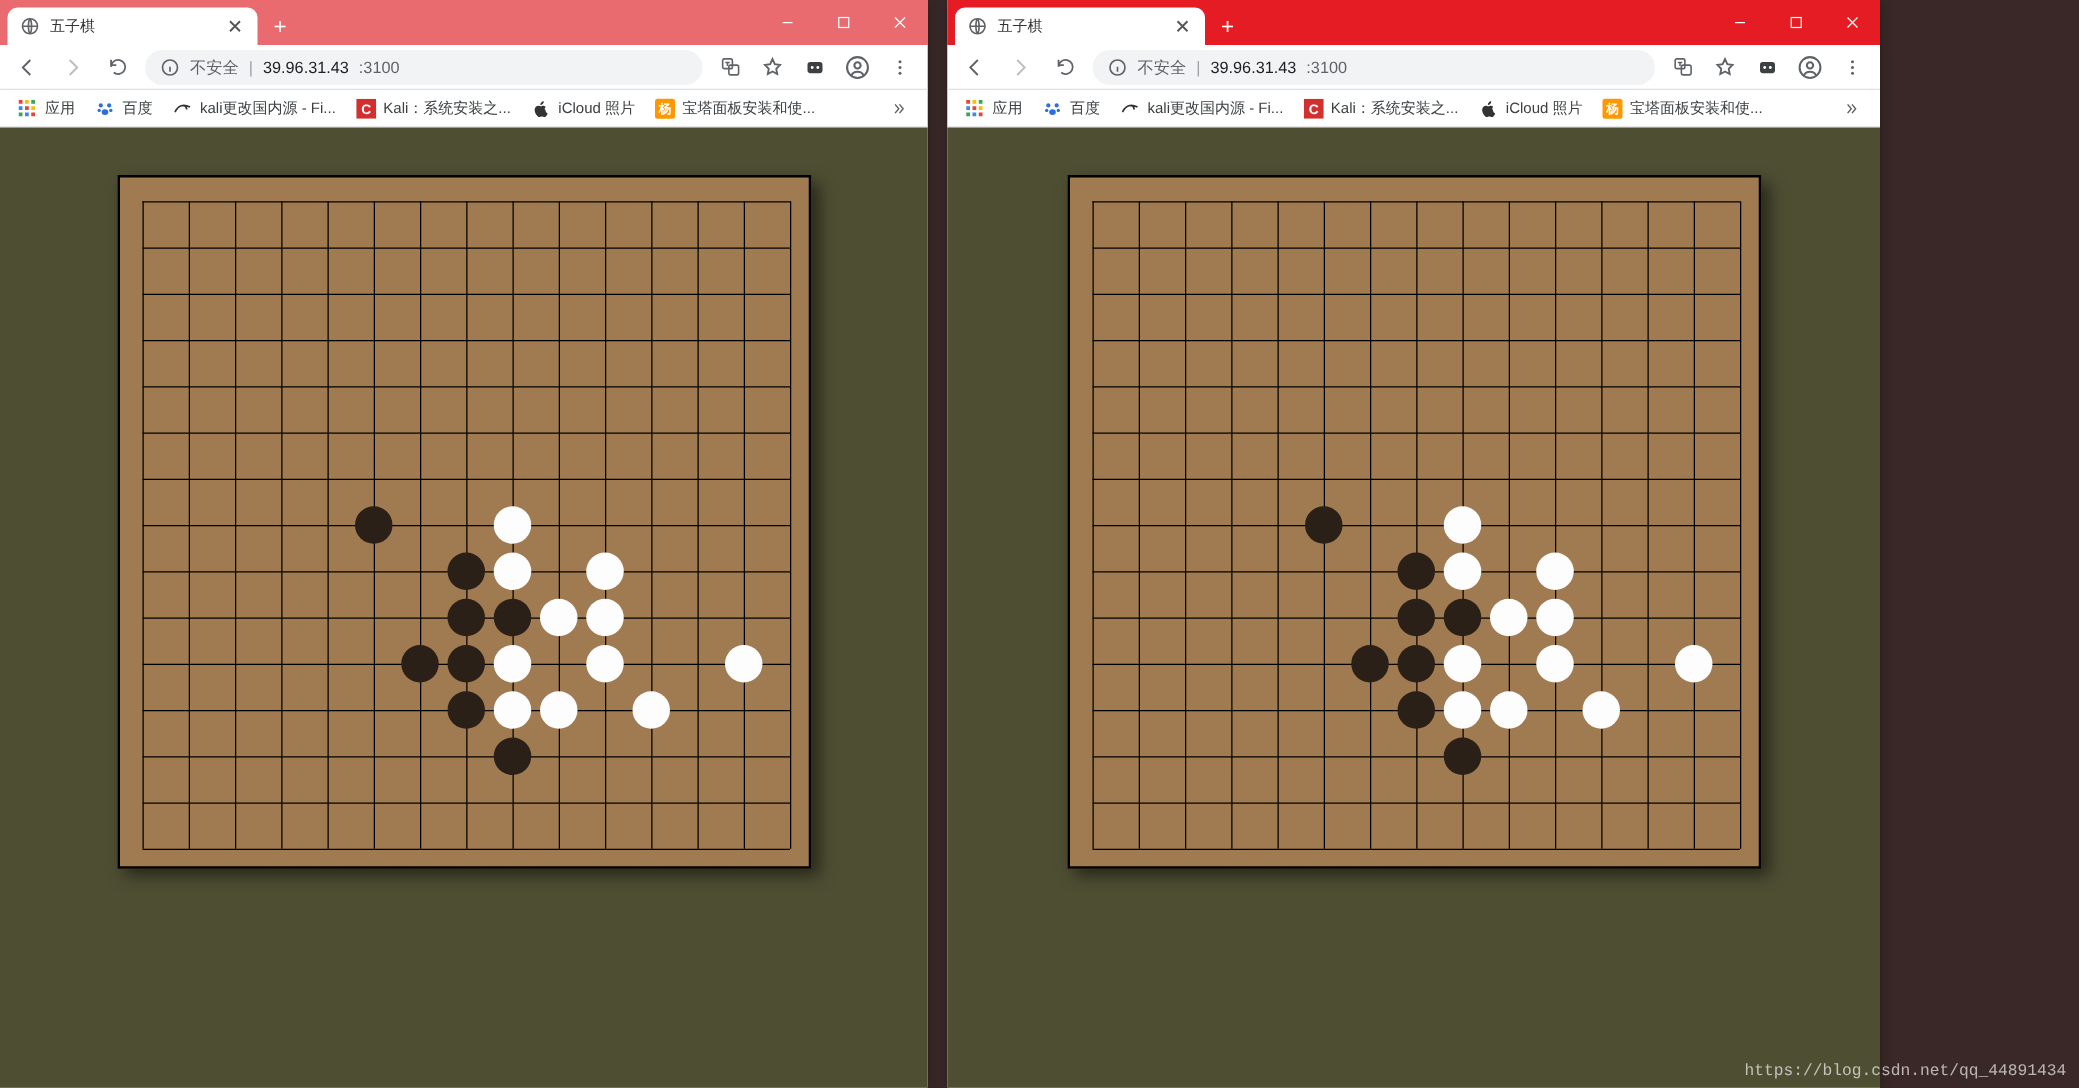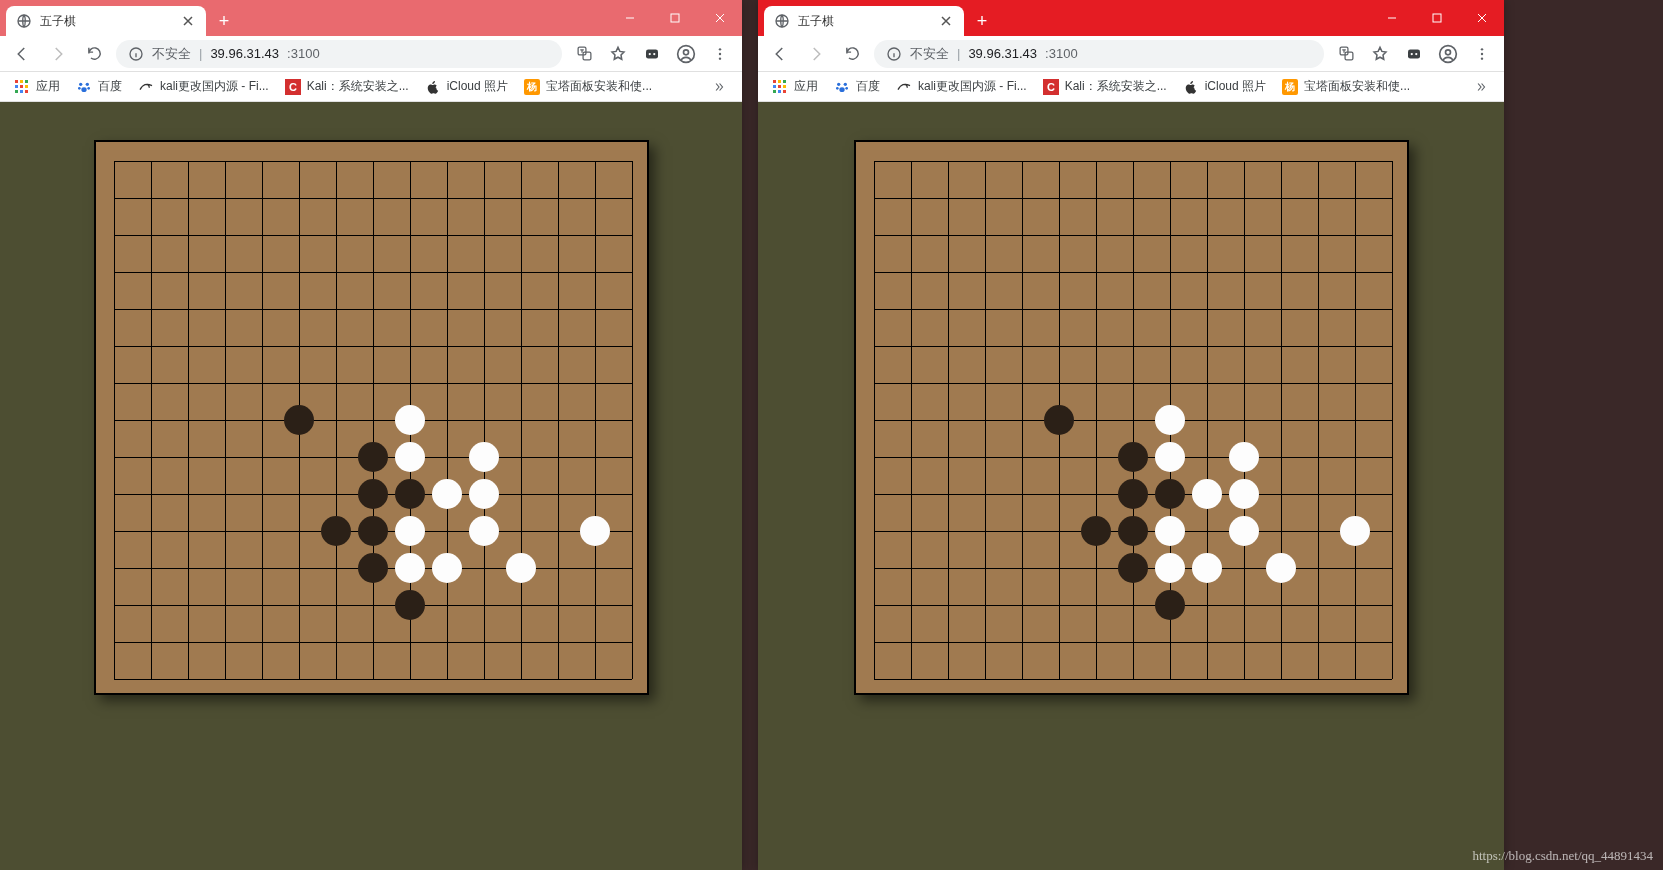--- a/index.html
+++ b/index.html
@@ -192,7 +192,7 @@
   bottom: 6px;
   color: rgba(255,255,255,.65);
   font-size: 13px;
-  font-family: Liberation Serif, serif;
+  font-family: Liberation Mono, monospace;
 }
 
 

